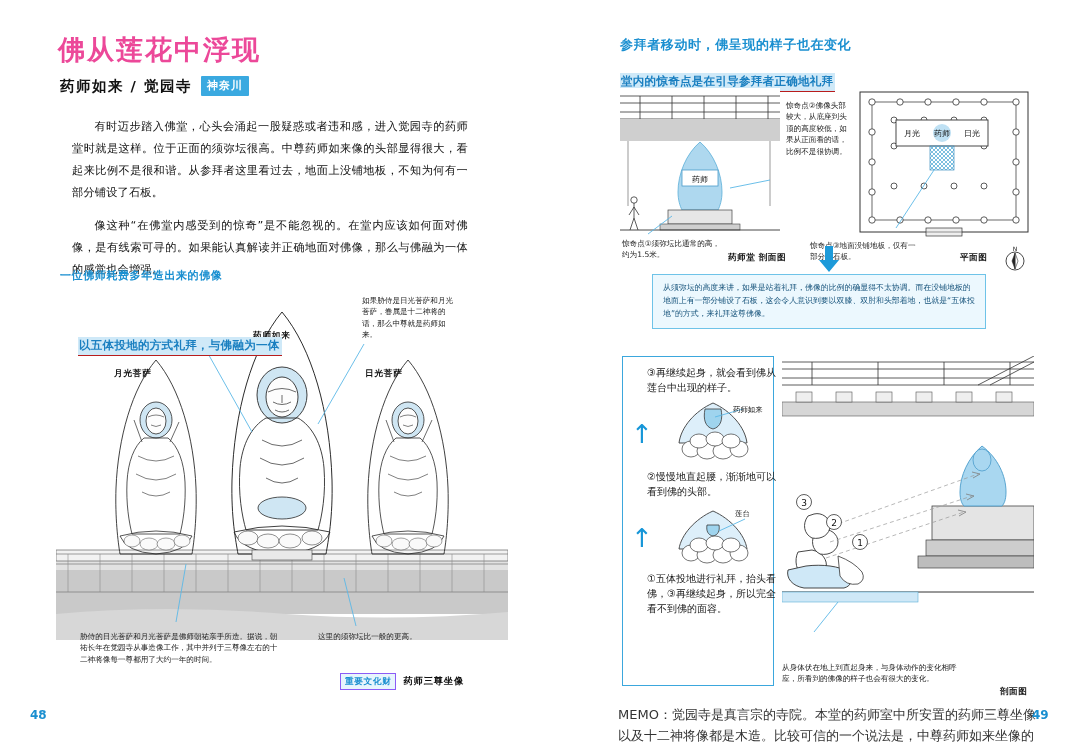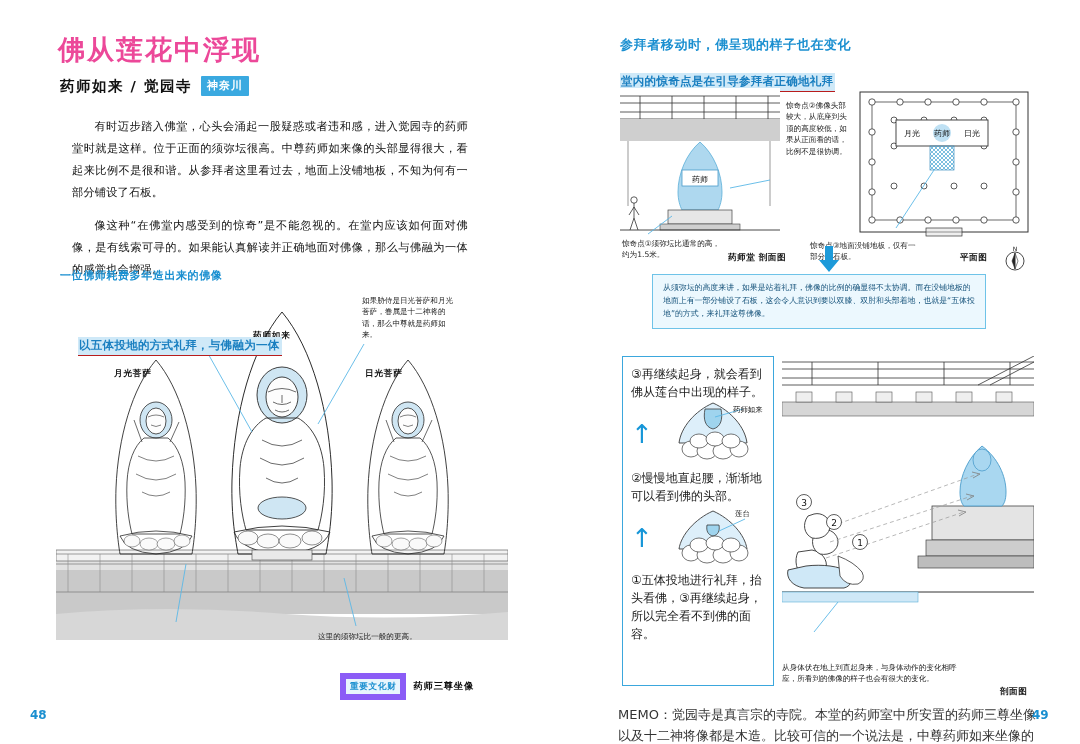--- a/index.html
+++ b/index.html
@@ -103,7 +103,7 @@
     left: 622px; top: 356px; width: 152px; height: 330px;
     border: 1.4px solid #3ba7dd; background: #fff; box-sizing: border-box;
   }
-  .step-txt { font-size: 12px; line-height: 1.5; color: #1a1a1a; }
+  .step-txt { font-size: 10px; line-height: 1.5; color: #1a1a1a; margin-left: 16px; }
   .up-arrow { color: #1696d8; }
 
   #bottom-note { left: 782px; top: 662px; width: 175px; }

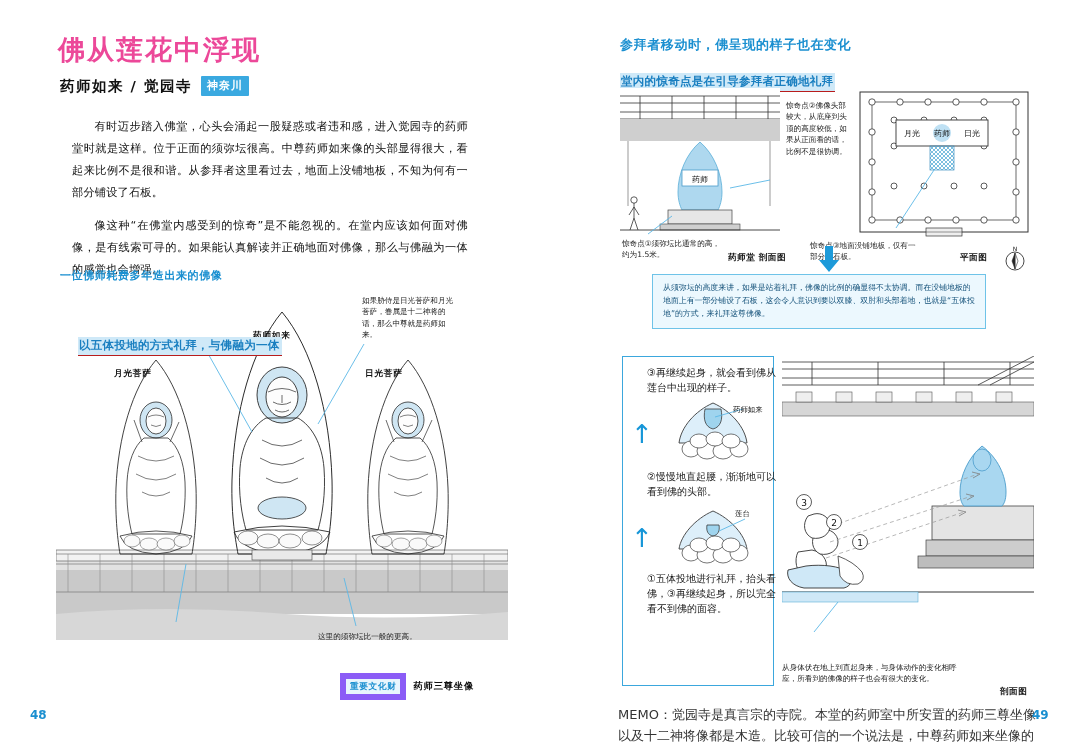--- a/index.html
+++ b/index.html
@@ -236,6 +236,7 @@
     <div class="abs stat-label" style="left:253px; top:330px;">药师如来</div>
     <div class="abs stat-label" style="left:365px; top:368px;">日光菩萨</div>
 
+    <div class="abs tiny2" id="note-bl">胁侍的日光菩萨和月光菩萨是佛师朝祐亲手所造。据说，朝祐长年在觉园寺从事造像工作，其中并列于三尊像左右的十二神将像每一尊都用了大约一年的时间。</div>
     <div class="abs tiny2" id="note-br">这里的须弥坛比一般的更高。</div>
 
     <div class="abs" id="cult-row">

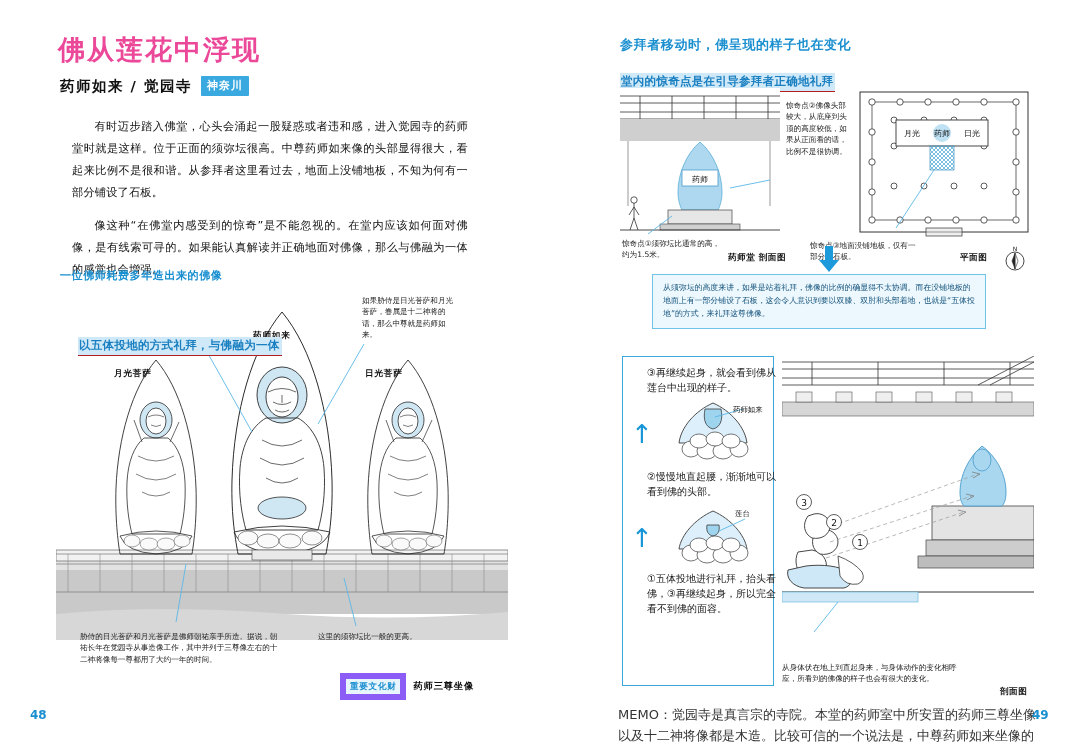--- a/index.html
+++ b/index.html
@@ -69,7 +69,7 @@
 
   #cult-row { left: 340px; top: 673px; display:flex; align-items:center; gap:7px;}
   #cult-badge {
-    border: 6px solid #8b5cf6; color: #1a8fd0; background: #e8f5fd;
+    border: 1px solid #8b5cf6; color: #1a8fd0; background: #e8f5fd;
     font-size: 8.6px; font-weight: bold; padding: 1.5px 4px; letter-spacing: .7px;
   }
   #cult-name { font-size: 9.3px; font-weight: bold; color: #111; letter-spacing: .8px;}

